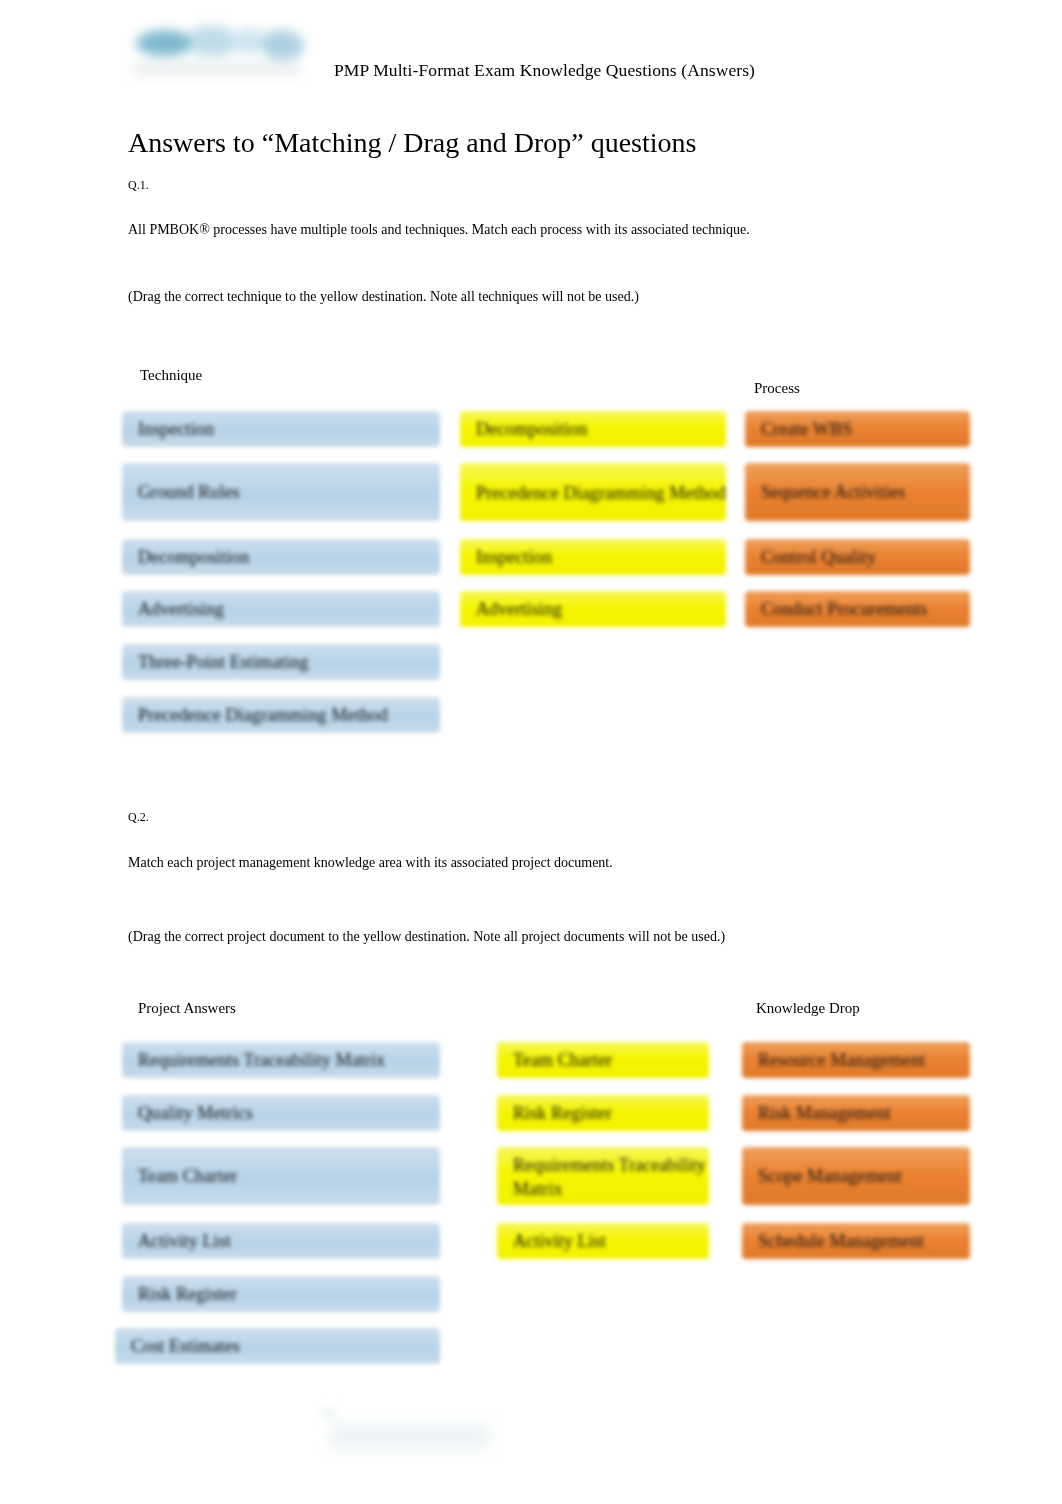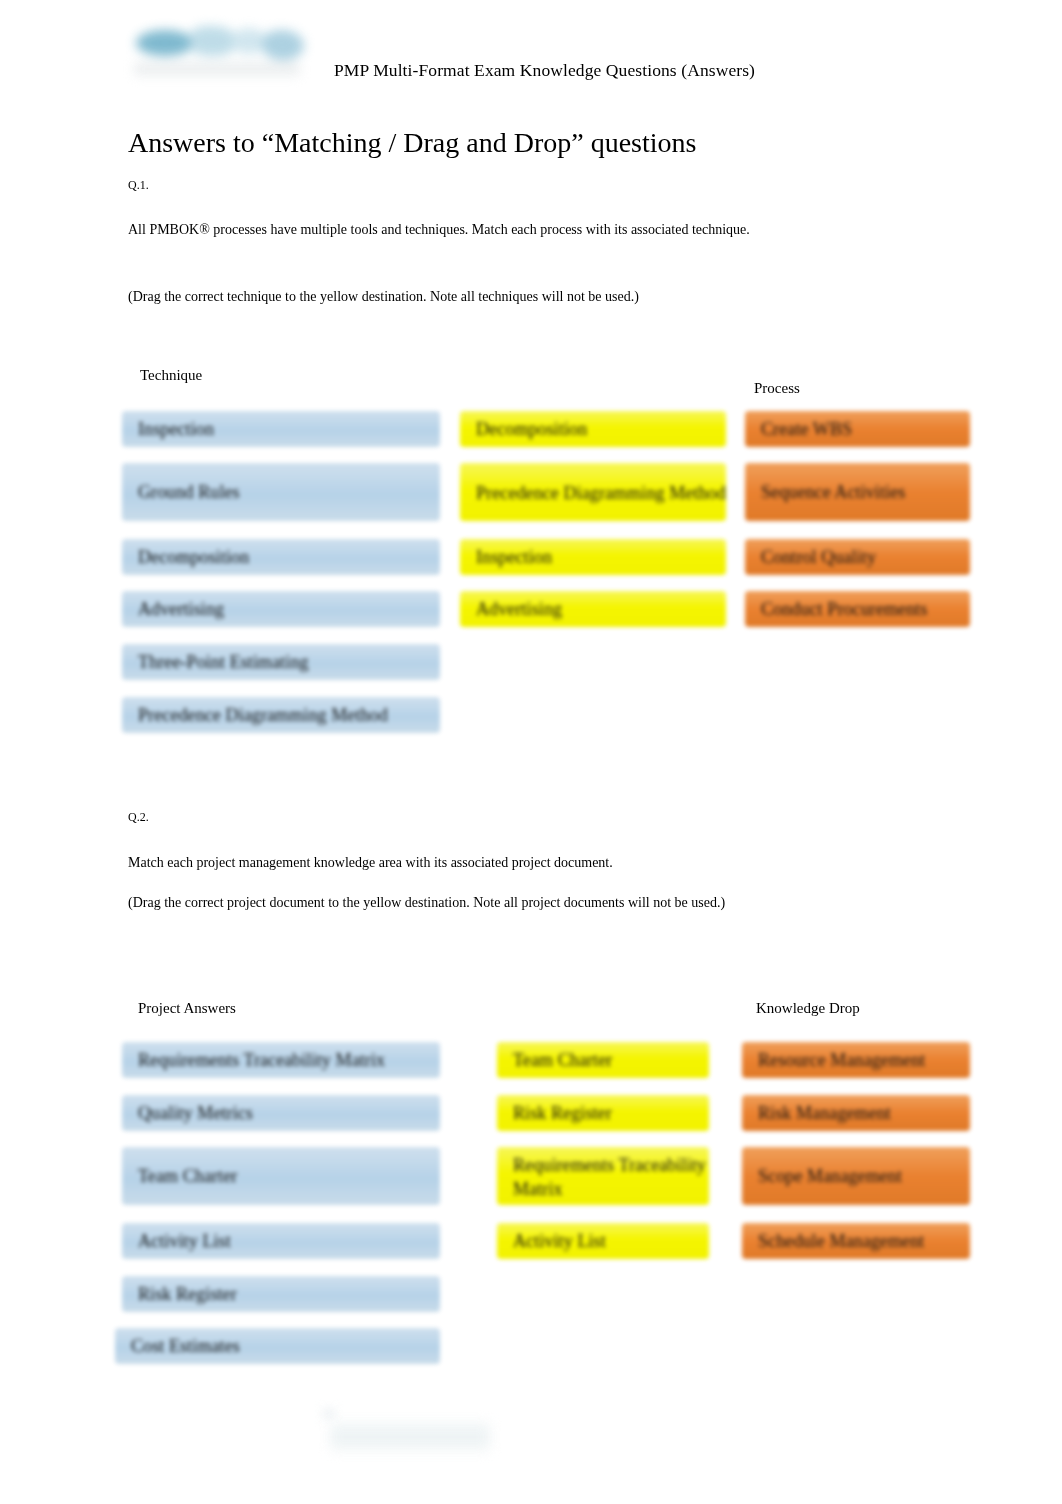--- a/index.html
+++ b/index.html
@@ -203,7 +203,7 @@
 
 <div class="q-label" style="top:810px;">Q.2.</div>
 <div class="q-para" style="top:850px;">Match each project management knowledge area with its associated project document.</div>
-<div class="q-para" style="top:890px;">(Drag the correct project document to the yellow destination. Note all project documents will not be used.)</div>
+<div class="q-para" style="top:924px;">(Drag the correct project document to the yellow destination. Note all project documents will not be used.)</div>
 
 <div class="match-group" style="top:0;">
   <div class="col-head" style="left:138px; top:1000px;">Project Answers</div>

